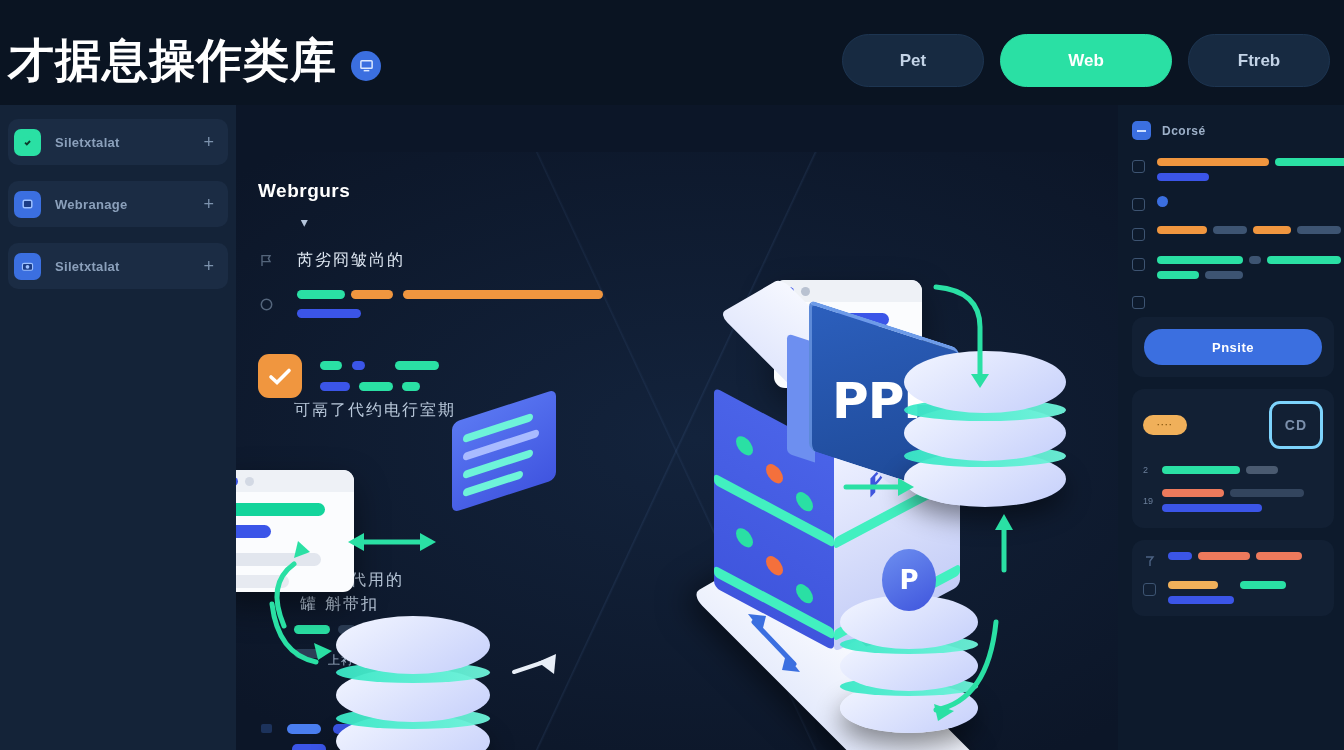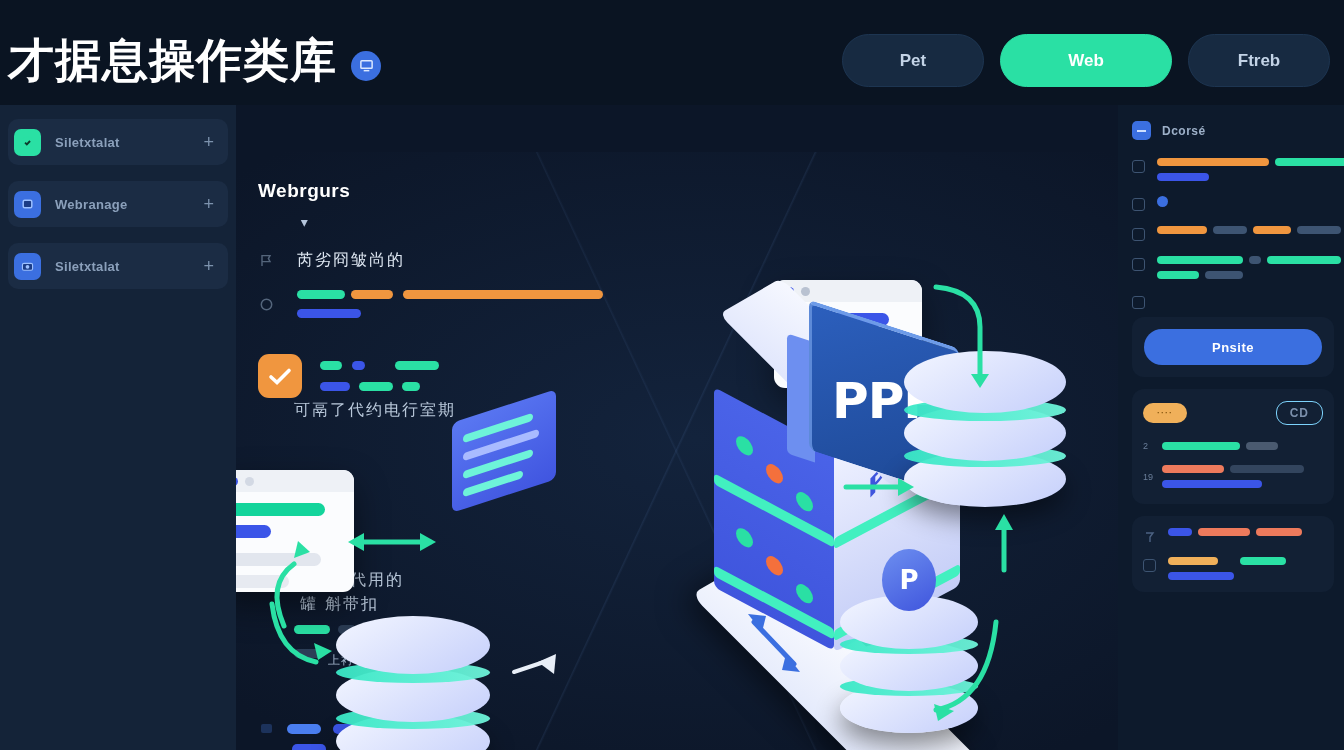--- a/index.html
+++ b/index.html
@@ -307,8 +307,8 @@
     border-radius:10px; padding:5px 14px; letter-spacing:1px;
   }
   #rp-tag {
-    border:1px solid #7dd3fc; border-radius:11px; color:#7c90ac;
-    font-size:12px; font-weight:bold; padding:4px 13px; letter-spacing:1px;
+    border:3px solid #7dd3fc; border-radius:11px; color:#7c90ac;
+    font-size:14px; font-weight:bold; padding:13px 13px; letter-spacing:1px;
   }
   .rp-prog { display:flex; align-items:center; gap:11px; margin-bottom:14px; }
   .rp-prog .n { font-size:9px; color:#6b7f9a; width:8px; flex:0 0 auto; }

